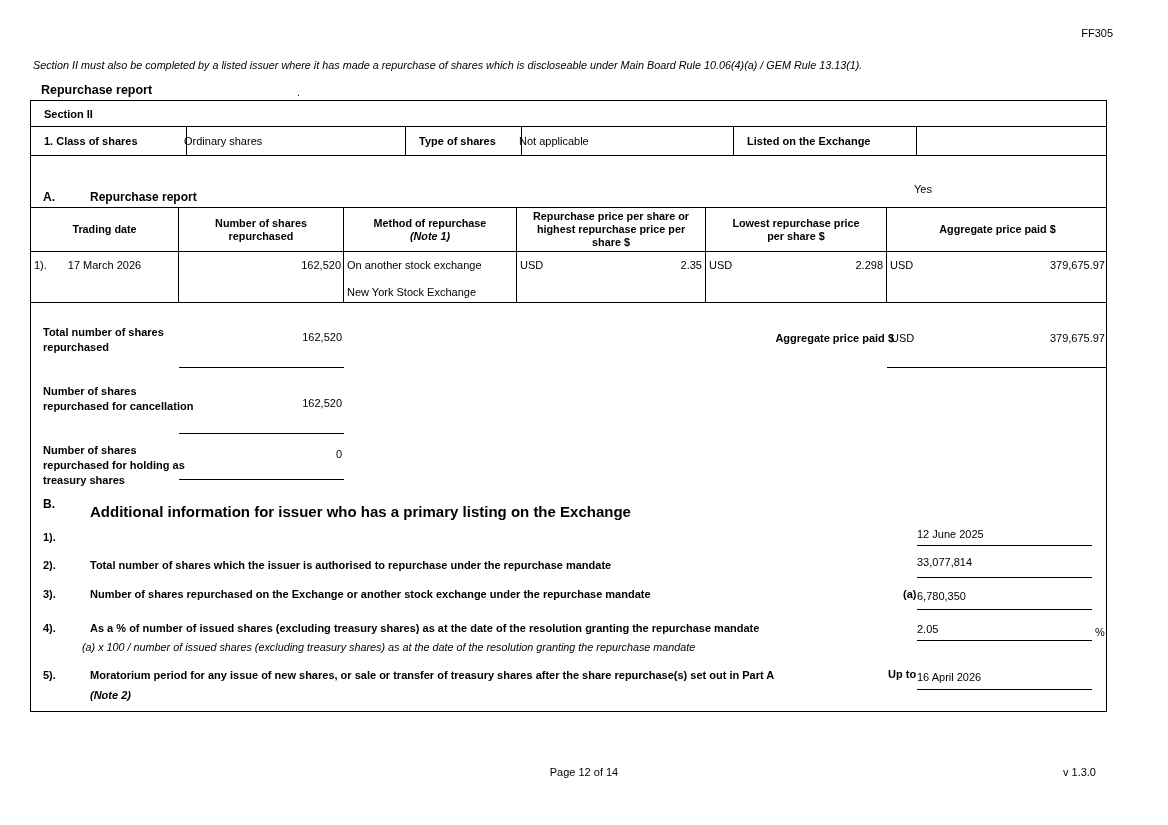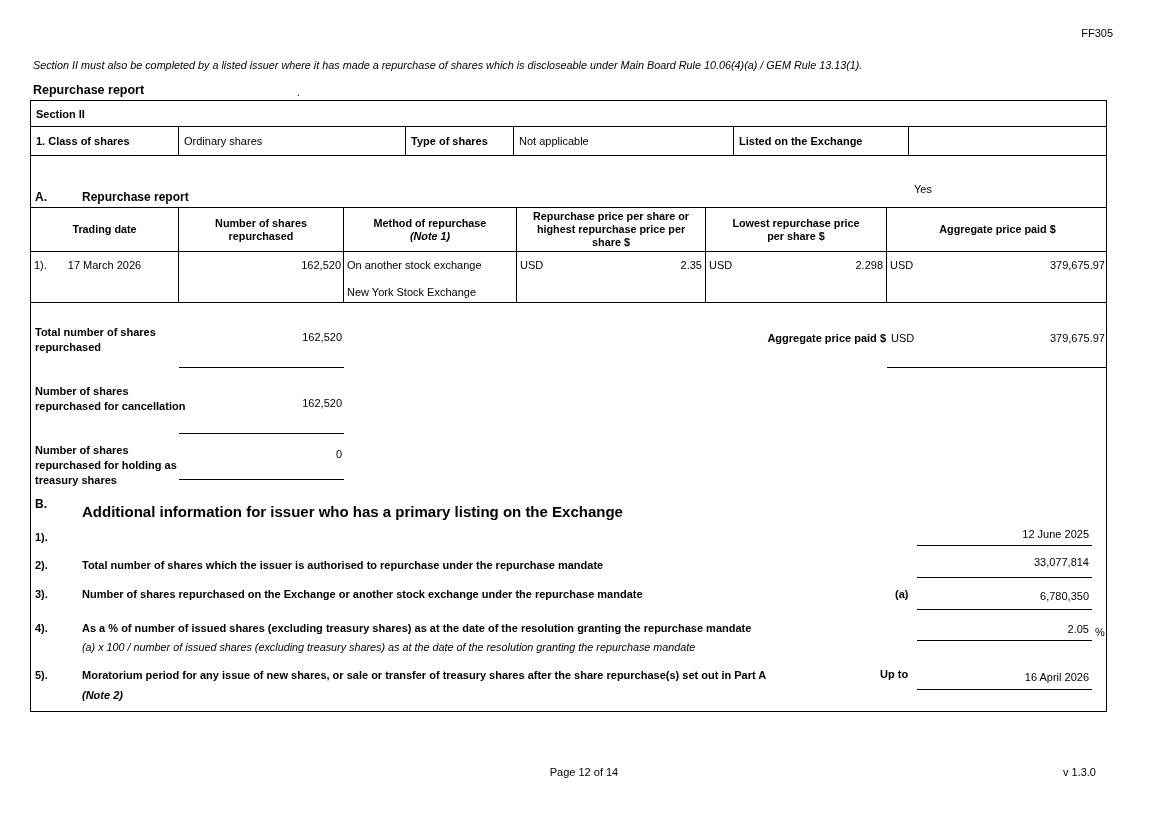--- a/index.html
+++ b/index.html
@@ -6,7 +6,7 @@
   .page{position:relative;width:1168px;height:825px;background:#ffffff;
         font-family:"Liberation Sans","DejaVu Sans",sans-serif;color:#000;font-size:11px;line-height:14px;}
   .abs{position:absolute;}
-  .b{font-weight:bold;}
+  .b{font-weight:bold;margin-left:8px;}
   .i{font-style:italic;}
   .r{text-align:right;}
   .c{text-align:center;}

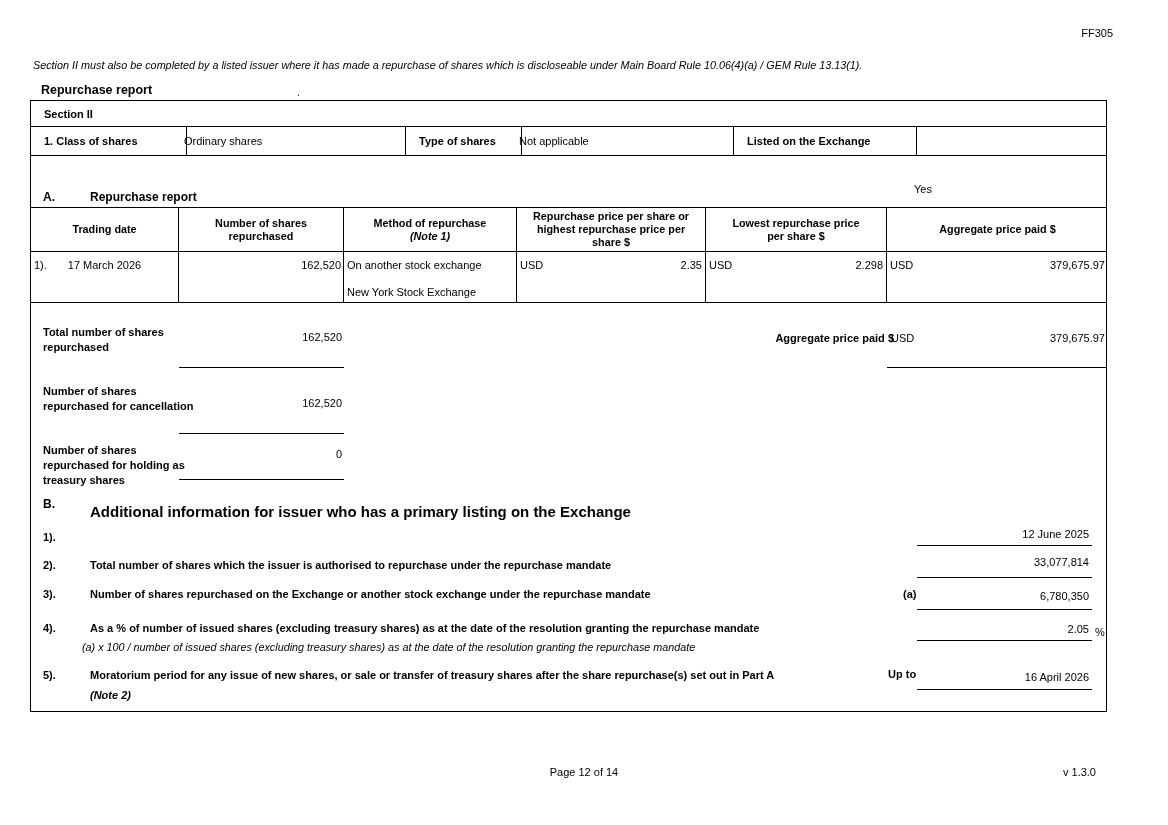--- a/index.html
+++ b/index.html
@@ -24,7 +24,7 @@
   .money{display:flex;justify-content:space-between;align-items:flex-start;padding:6px 3px 0 3px;}
   .ul{position:absolute;border-top:1.5px solid #000;height:0;}
   .num-col{left:148px;width:163px;text-align:right;}
-  .bval{width:172px;text-align:right;padding-right:3px;}
+  .bval{width:172px;padding-right:3px;}
 </style>
 </head>
 <body>

